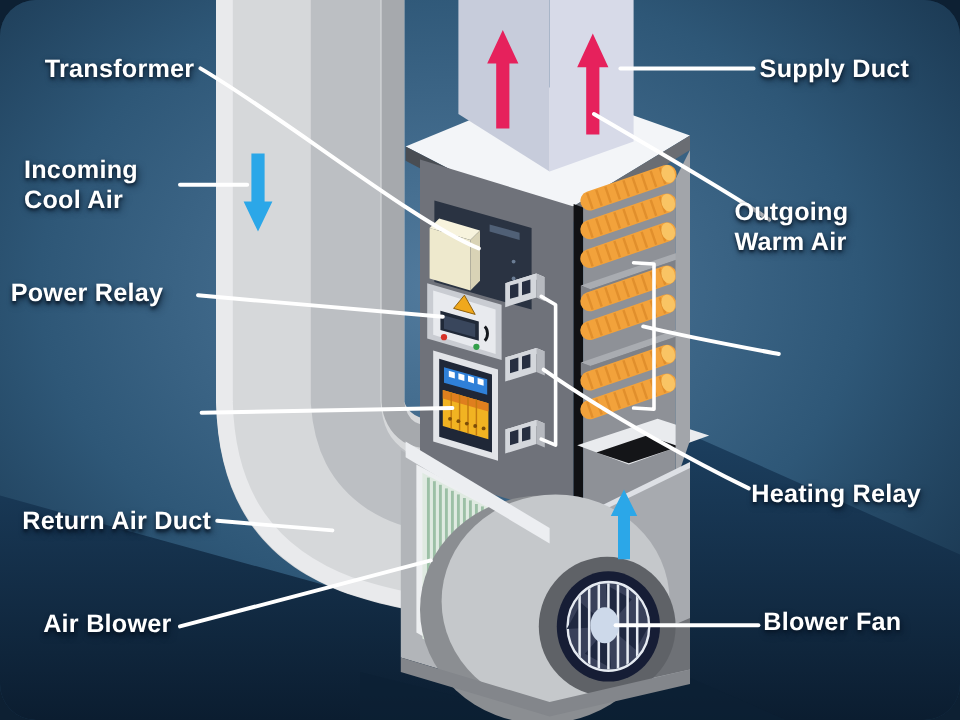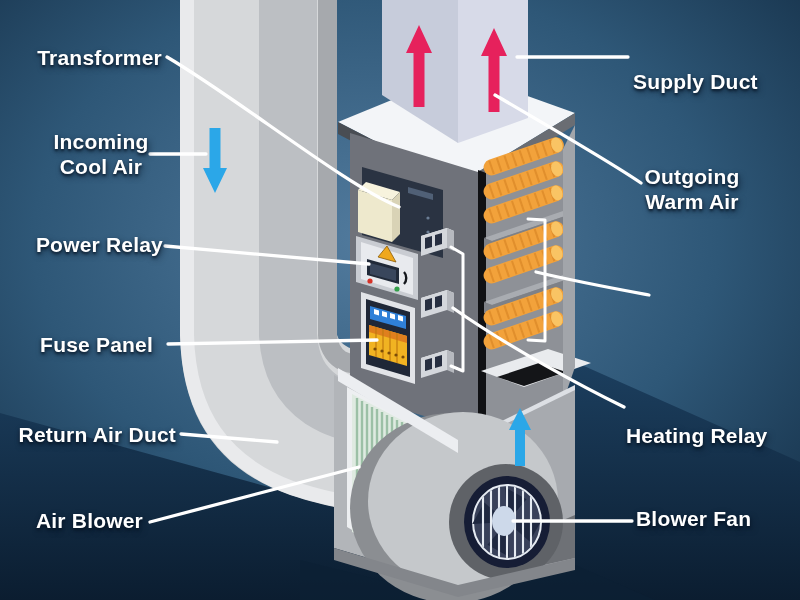--- a/index.html
+++ b/index.html
@@ -7,6 +7,7 @@
     position:relative;width:800px;height:600px;overflow:hidden;
     font-family:"Liberation Sans","DejaVu Sans",sans-serif;
     background:#16334e;
+    border-radius:30px;
   }
   .stage svg{position:absolute;left:0;top:0;}
   .label{

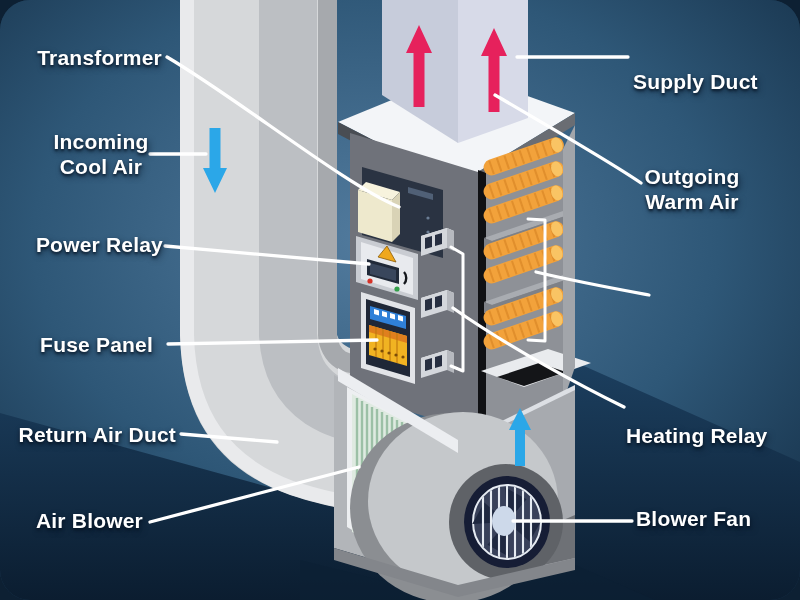--- a/index.html
+++ b/index.html
@@ -253,7 +253,7 @@
 <div class="label r" style="top:422px;right:624px;">Return Air Duct</div>
 <div class="label r" style="top:508px;right:657px;">Air Blower</div>
 
-<div class="label" style="top:45px;left:633px;margin-top:24px;">Supply Duct</div>
+<div class="label" style="top:45px;left:633px;">Supply Duct</div>
 
 <div class="label c" style="top:164px;left:592px;width:200px;">
   <div>Outgoing</div>

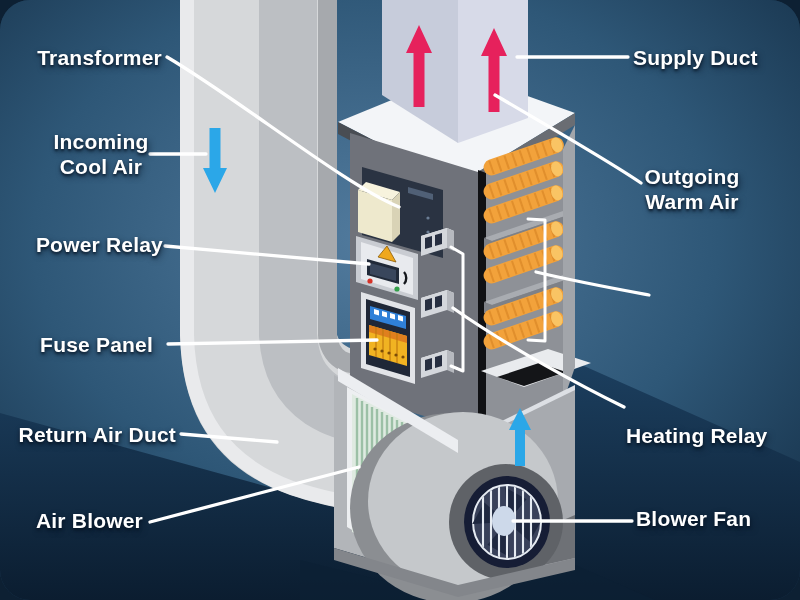--- a/index.html
+++ b/index.html
@@ -21,7 +21,7 @@
     text-shadow:0 2px 3px rgba(7,20,36,.9), 2px 3px 6px rgba(7,20,36,.55);
   }
   .label.r{text-align:right;}
-  .label.c{text-align:center;white-space:normal;}
+  .label.c{white-space:normal;margin-left:20px;}
 </style>
 </head>
 <body>

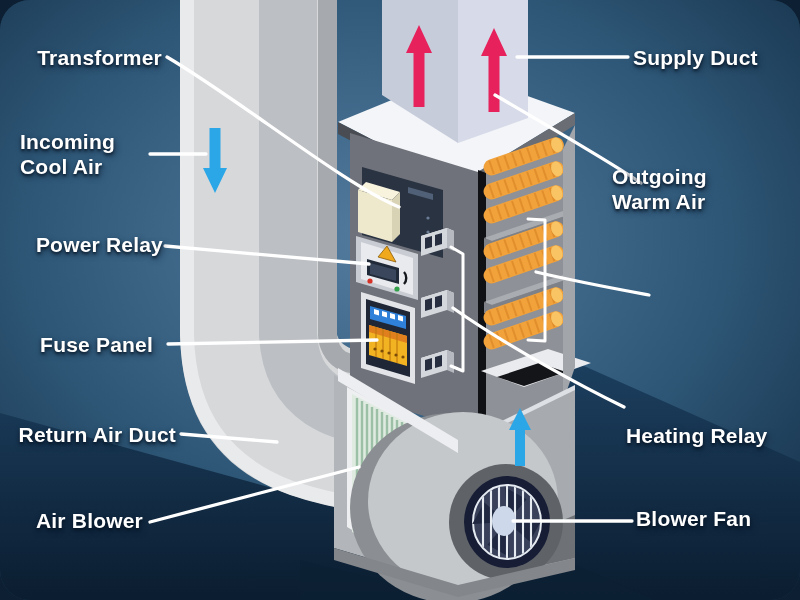--- a/index.html
+++ b/index.html
@@ -248,7 +248,7 @@
   <div>Cool Air</div>
 </div>
 
-<div class="label r" style="top:232px;right:637px;text-align:center;">Power Relay</div>
+<div class="label r" style="top:232px;right:664px;text-align:center;">Power Relay</div>
 <div class="label r" style="top:332px;right:647px;">Fuse Panel</div>
 <div class="label r" style="top:422px;right:624px;">Return Air Duct</div>
 <div class="label r" style="top:508px;right:657px;">Air Blower</div>

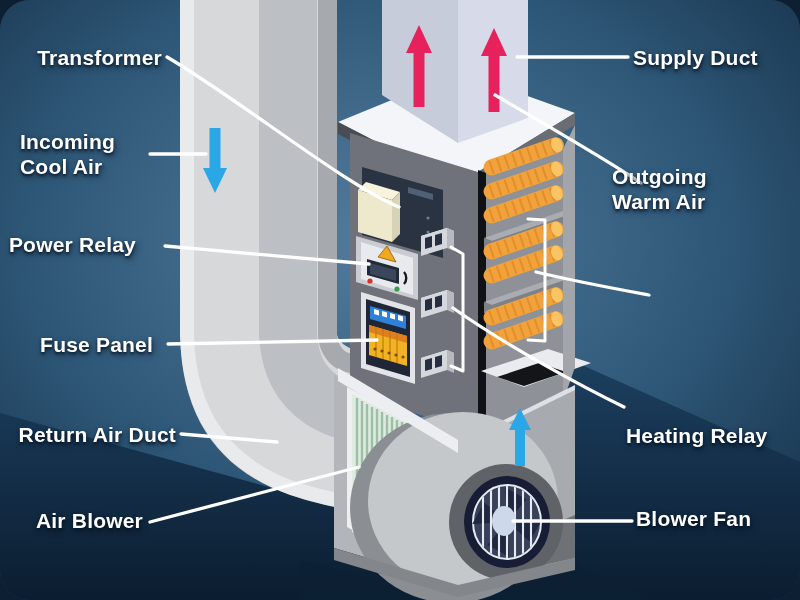--- a/index.html
+++ b/index.html
@@ -249,7 +249,6 @@
 </div>
 
 <div class="label r" style="top:232px;right:664px;text-align:center;">Power Relay</div>
-<div class="label r" style="top:332px;right:647px;">Fuse Panel</div>
 <div class="label r" style="top:422px;right:624px;">Return Air Duct</div>
 <div class="label r" style="top:508px;right:657px;">Air Blower</div>
 

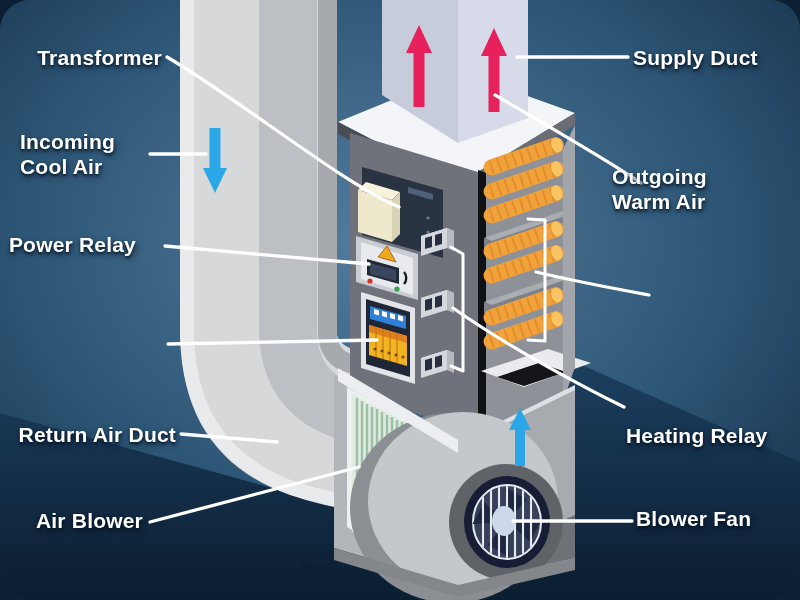--- a/index.html
+++ b/index.html
@@ -262,7 +262,7 @@
 <div class="label c" style="top:272px;left:592px;width:200px;">
 </div>
 
-<div class="label" style="top:399px;left:626px;margin-top:24px;">Heating Relay</div>
+<div class="label" style="top:399px;left:626px;">Heating Relay</div>
 <div class="label" style="top:506px;left:636px;">Blower Fan</div>
 
 </div>

